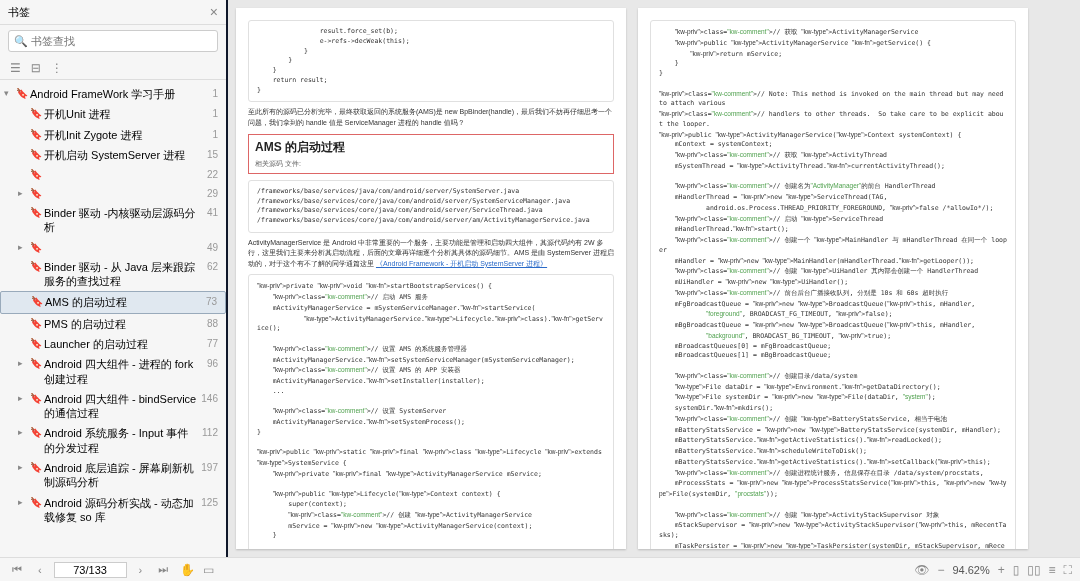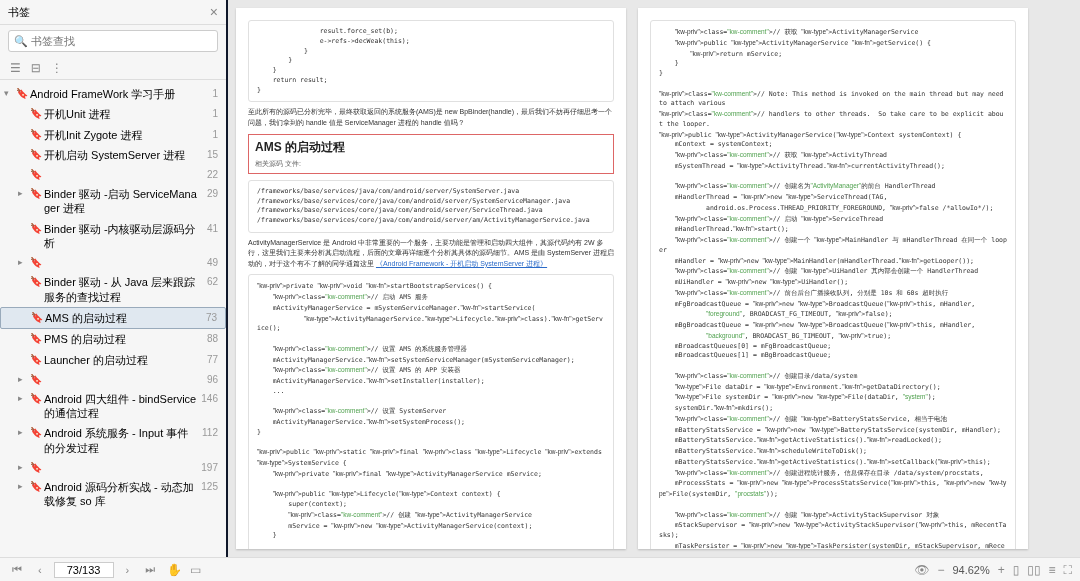--- a/index.html
+++ b/index.html
@@ -113,7 +113,6 @@
           <div class="l">
             <span class="chev">▸</span>
             <span class="bm">🔖</span>
-            <span class="txt">Binder 驱动 -启动 ServiceManager 进程</span>
           </div>
           <span class="pg">29</span>
         </div>

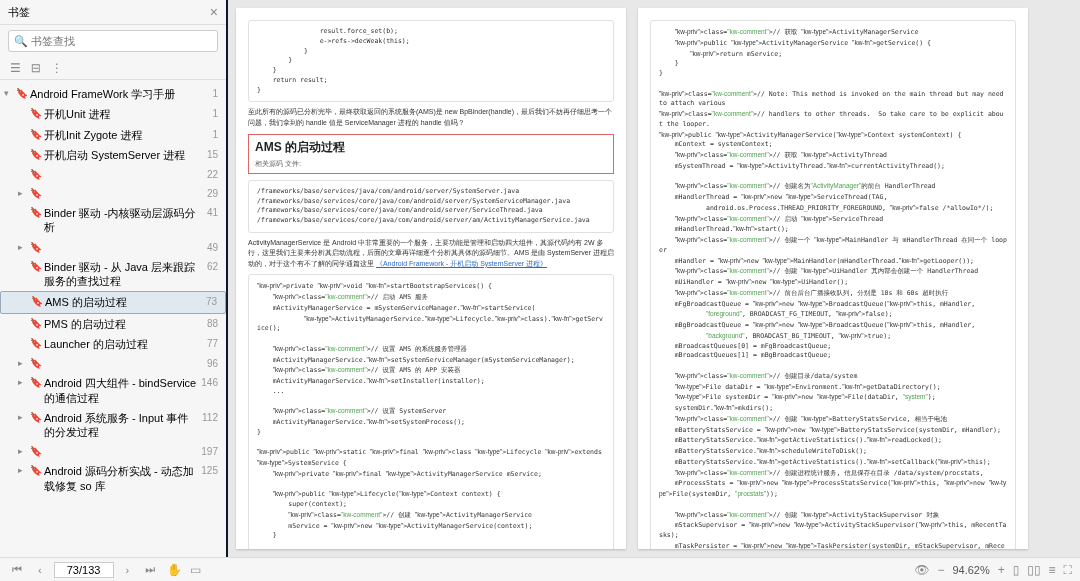--- a/index.html
+++ b/index.html
@@ -167,6 +167,7 @@
           <div class="l">
             <span class="chev">▸</span>
             <span class="bm">🔖</span>
+            <span class="txt">Android 四大组件 - 进程的 fork 创建过程</span>
           </div>
           <span class="pg">96</span>
         </div>

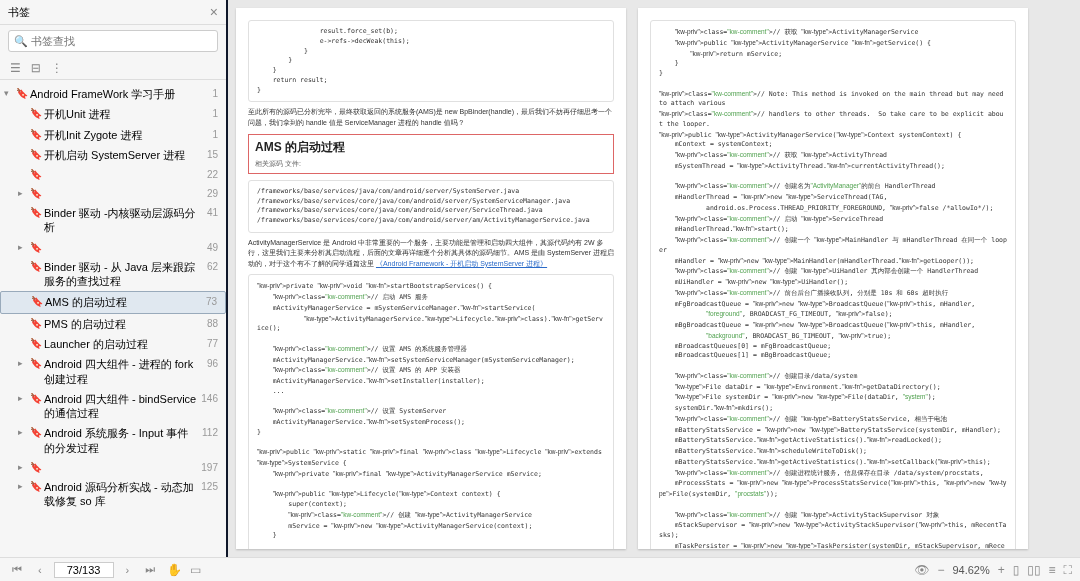--- a/index.html
+++ b/index.html
@@ -191,6 +191,7 @@
           <div class="l">
             <span class="chev">▸</span>
             <span class="bm">🔖</span>
+            <span class="txt">Android 底层追踪 - 屏幕刷新机制源码分析</span>
           </div>
           <span class="pg">197</span>
         </div>

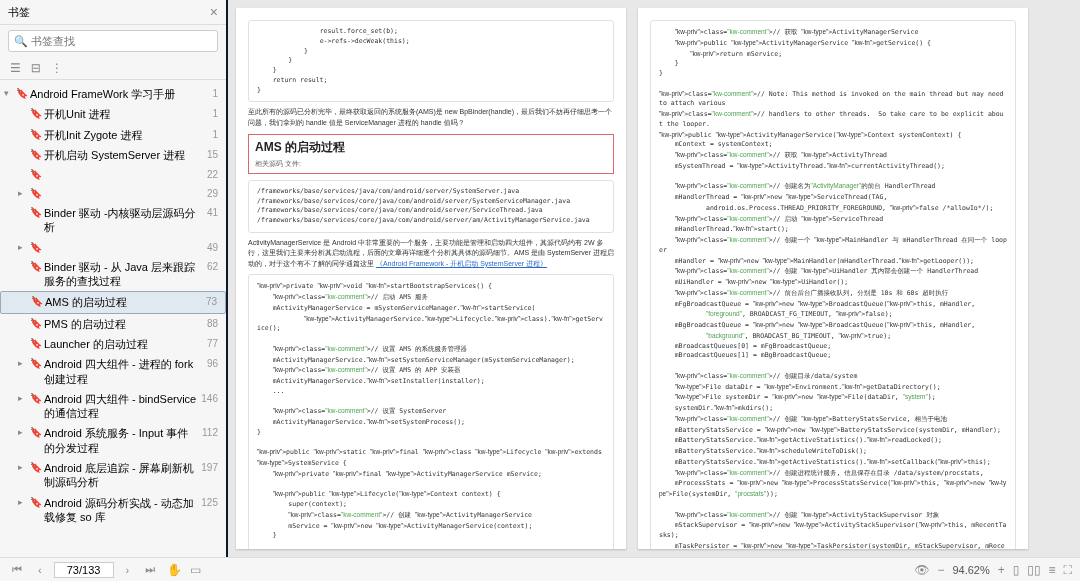--- a/index.html
+++ b/index.html
@@ -44,7 +44,7 @@
 .footer{height:24px;background:#f6f6f6;border-top:1px solid #ddd;display:flex;align-items:center;padding:0 8px;font-size:11px;color:#555;justify-content:space-between}
 .footer .grp{display:flex;align-items:center;gap:8px}
 .footer .nav-btn{cursor:pointer;padding:0 4px;color:#888}
-.footer .pginput{width:60px;text-align:center;border:1px solid #ccc;padding:1px;font-size:11px}
+.footer .pginput{width:73px;text-align:center;border:1px solid #ccc;padding:1px;font-size:11px}
 .footer .ico{cursor:pointer;color:#888;font-size:12px}
 
 

